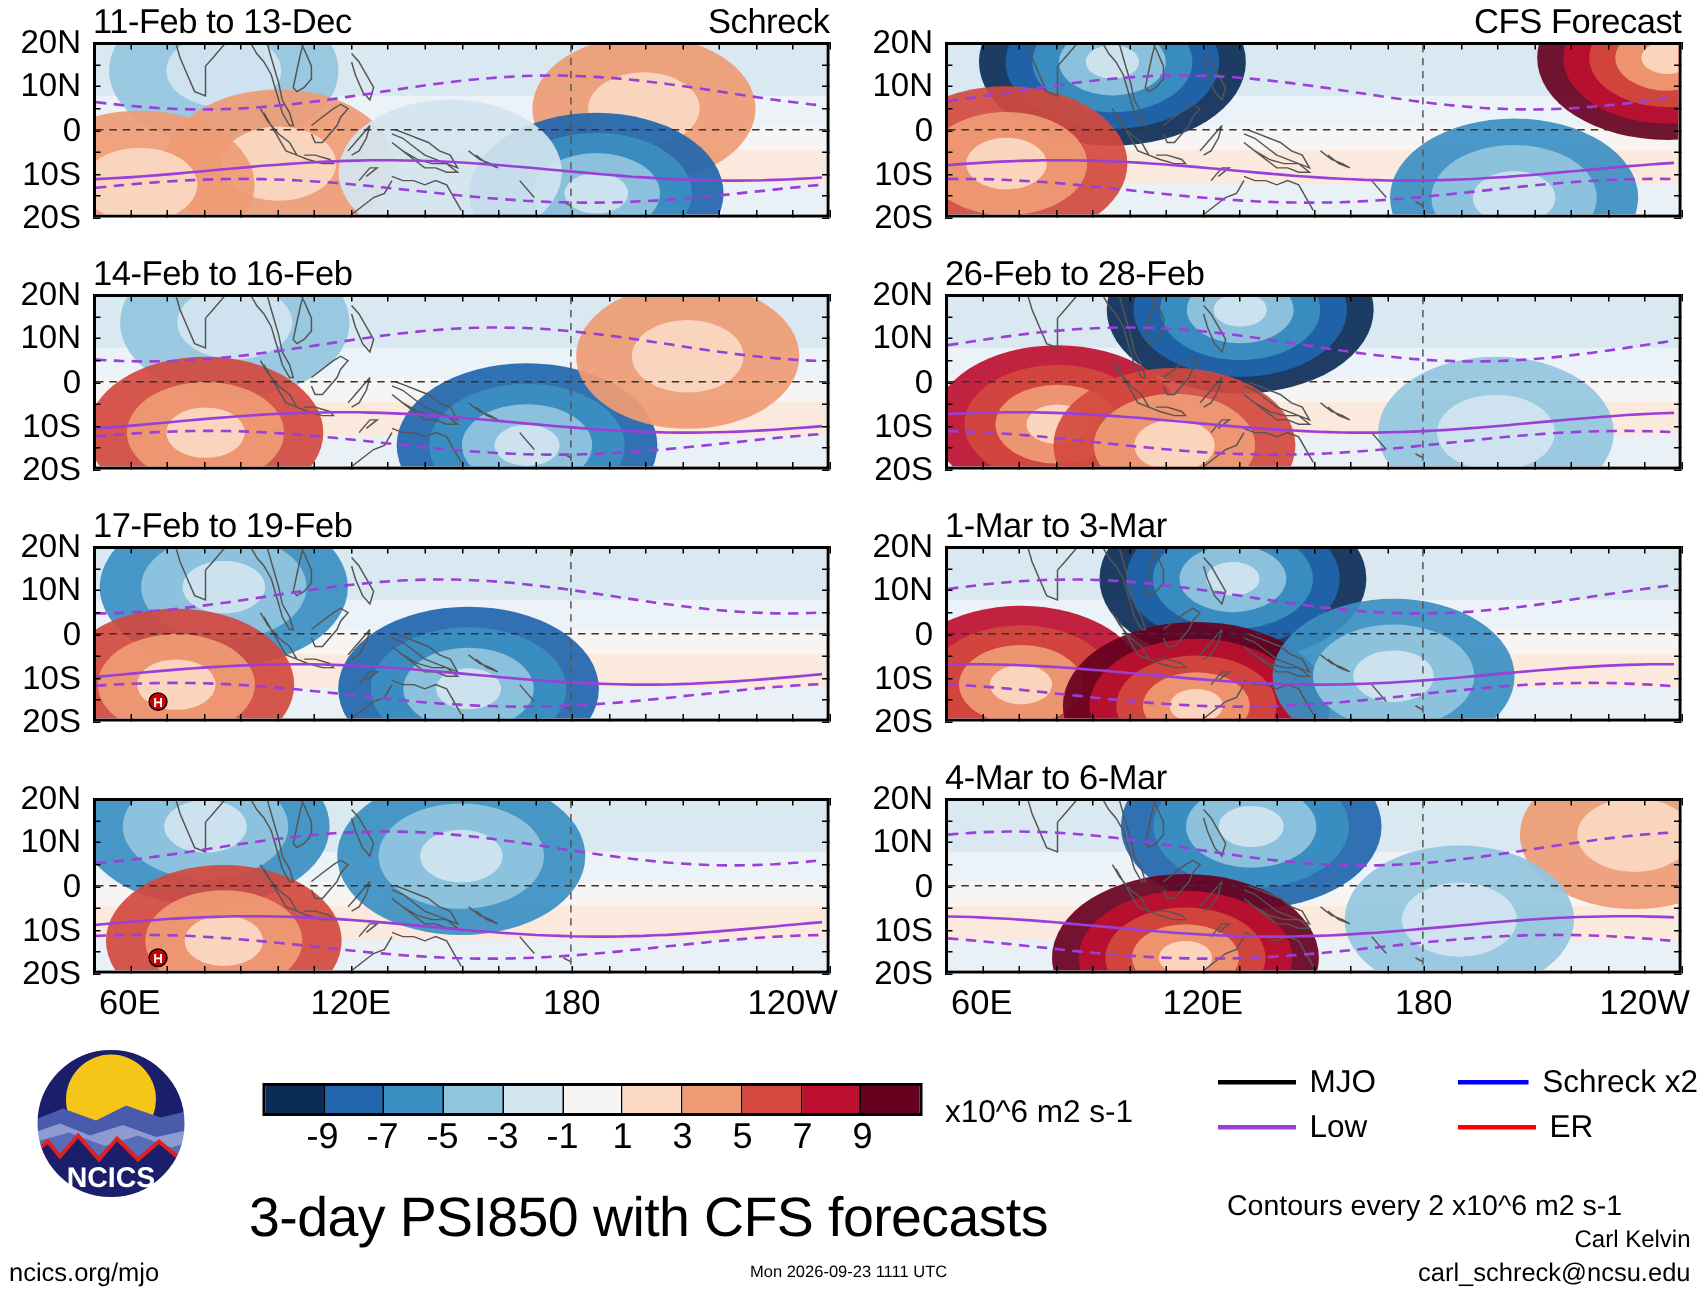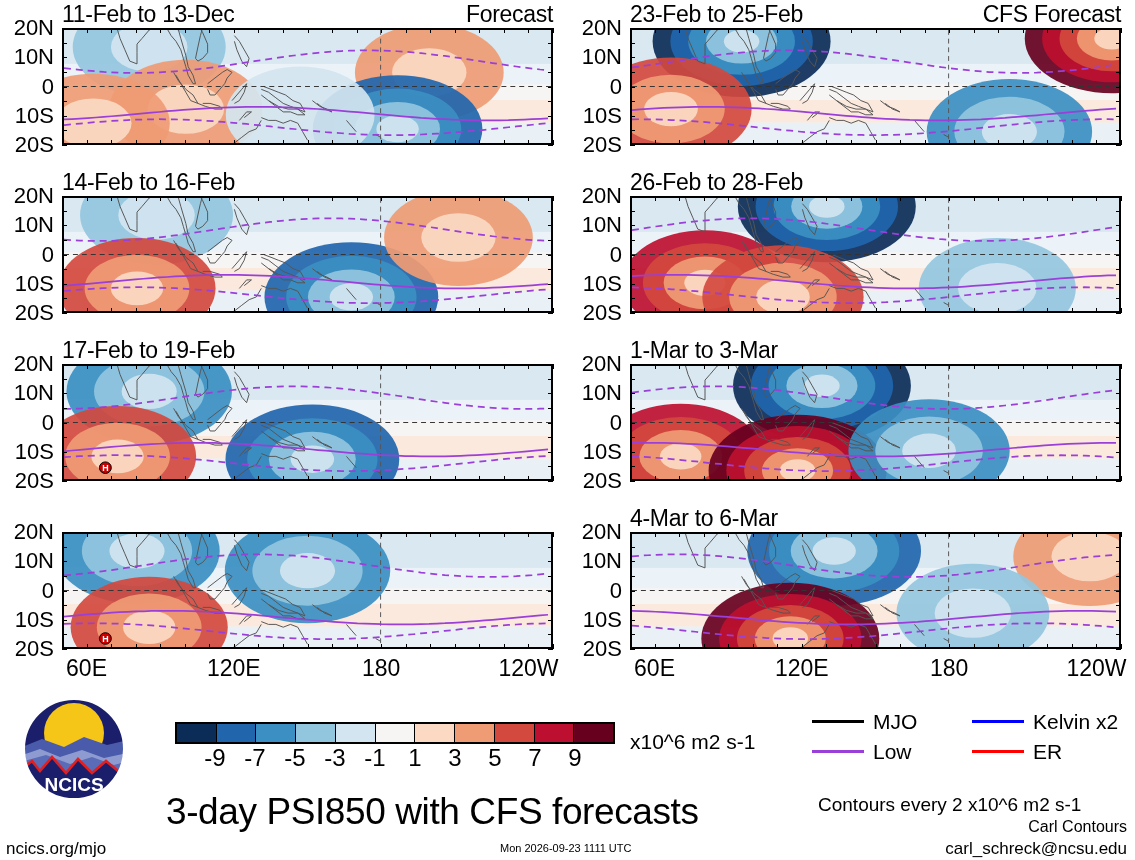--- a/index.html
+++ b/index.html
@@ -67,7 +67,7 @@
 <div class="panels">
     <div class="panel" style="left: 62px; top: 28px; width: 491px; height: 117px;">
       <div class="panel-title">11-Feb to 13-Dec</div>
-      <div class="panel-corner">Forecast</div>
+      <div class="panel-corner">Schreck</div>
       <div class="map">
         <svg class="mapsvg" viewBox="0 0 491 117" preserveAspectRatio="none">
           <rect width="491" height="117" fill="#f7f5f3"></rect>

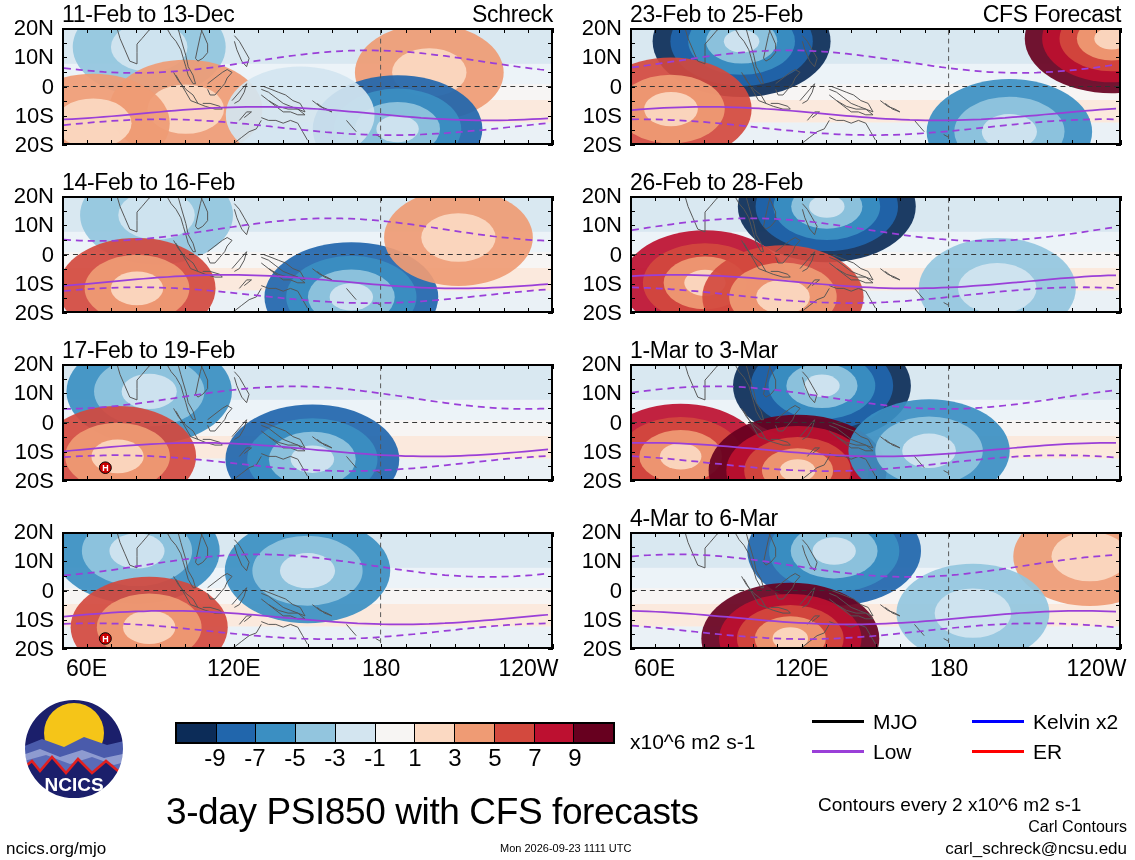--- a/index.html
+++ b/index.html
@@ -467,7 +467,6 @@
       </div>
     </div>
     <div class="panel" style="left: 630px; top: 28px; width: 491px; height: 117px;">
-      <div class="panel-title">23-Feb to 25-Feb</div>
       <div class="panel-corner">CFS Forecast</div>
       <div class="map">
         <svg class="mapsvg" viewBox="0 0 491 117" preserveAspectRatio="none">

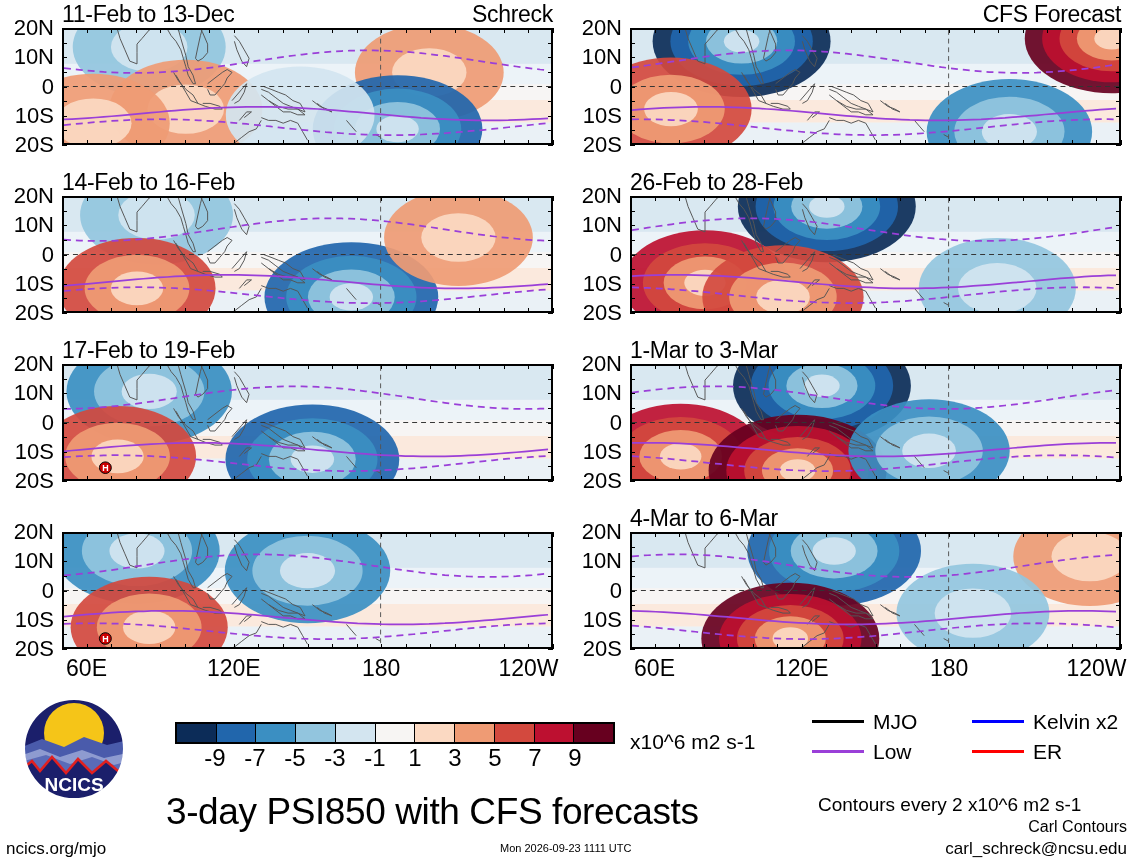--- a/index.html
+++ b/index.html
@@ -935,7 +935,7 @@
     </div>
     <div class="legitem">
       <span class="legline" style="border-top-color:#0000ff"></span>
-      <span class="legtxt">Kelvin x2</span>
+      <span class="legtxt">Schreck x2</span>
     </div>
   </div>
   <div class="legrow">

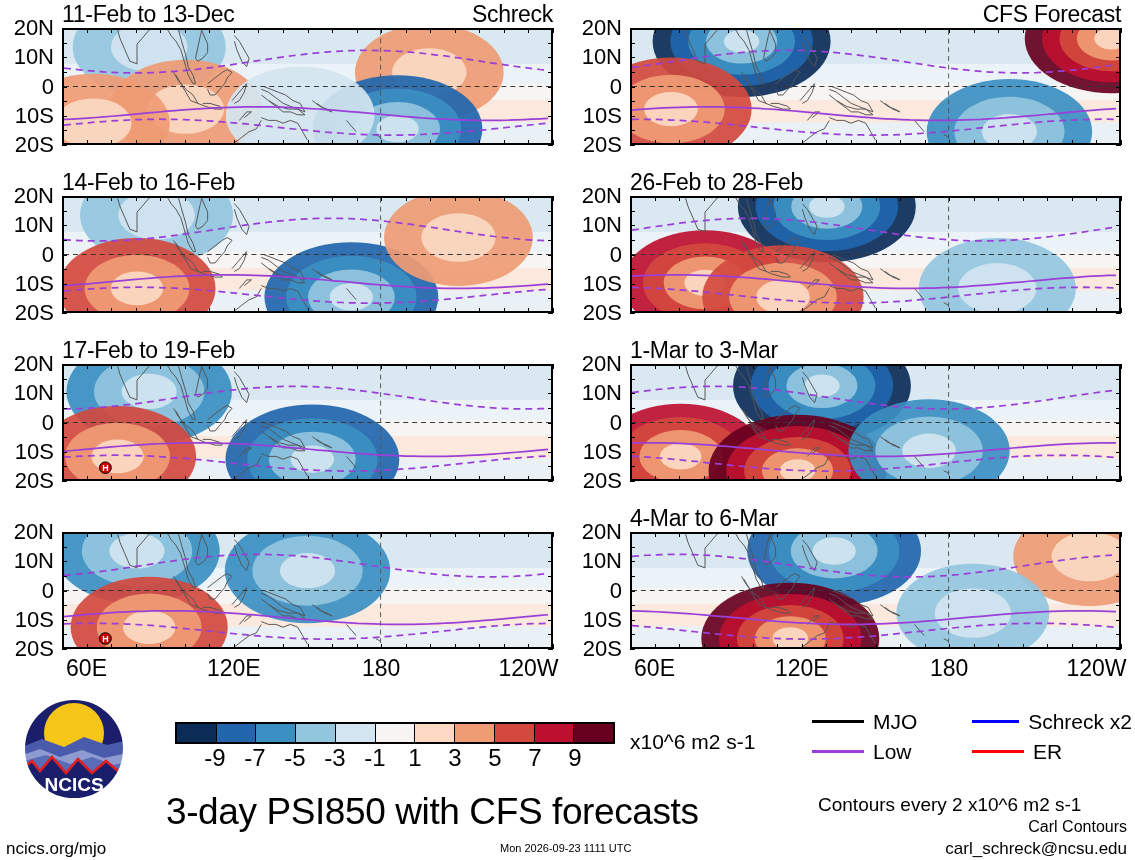--- a/index.html
+++ b/index.html
@@ -952,7 +952,7 @@
 
 <div class="maintitle">3-day PSI850 with CFS forecasts</div>
 <div class="contnote">Contours every 2 x10^6 m2 s-1</div>
-<div class="author">Carl Contours</div>
+<div class="author">Carl Kelvin</div>
 <div class="email">carl_schreck@ncsu.edu</div>
 <div class="siteurl">ncics.org/mjo</div>
 <div class="stamp">Mon 2026-09-23 1111 UTC</div>

